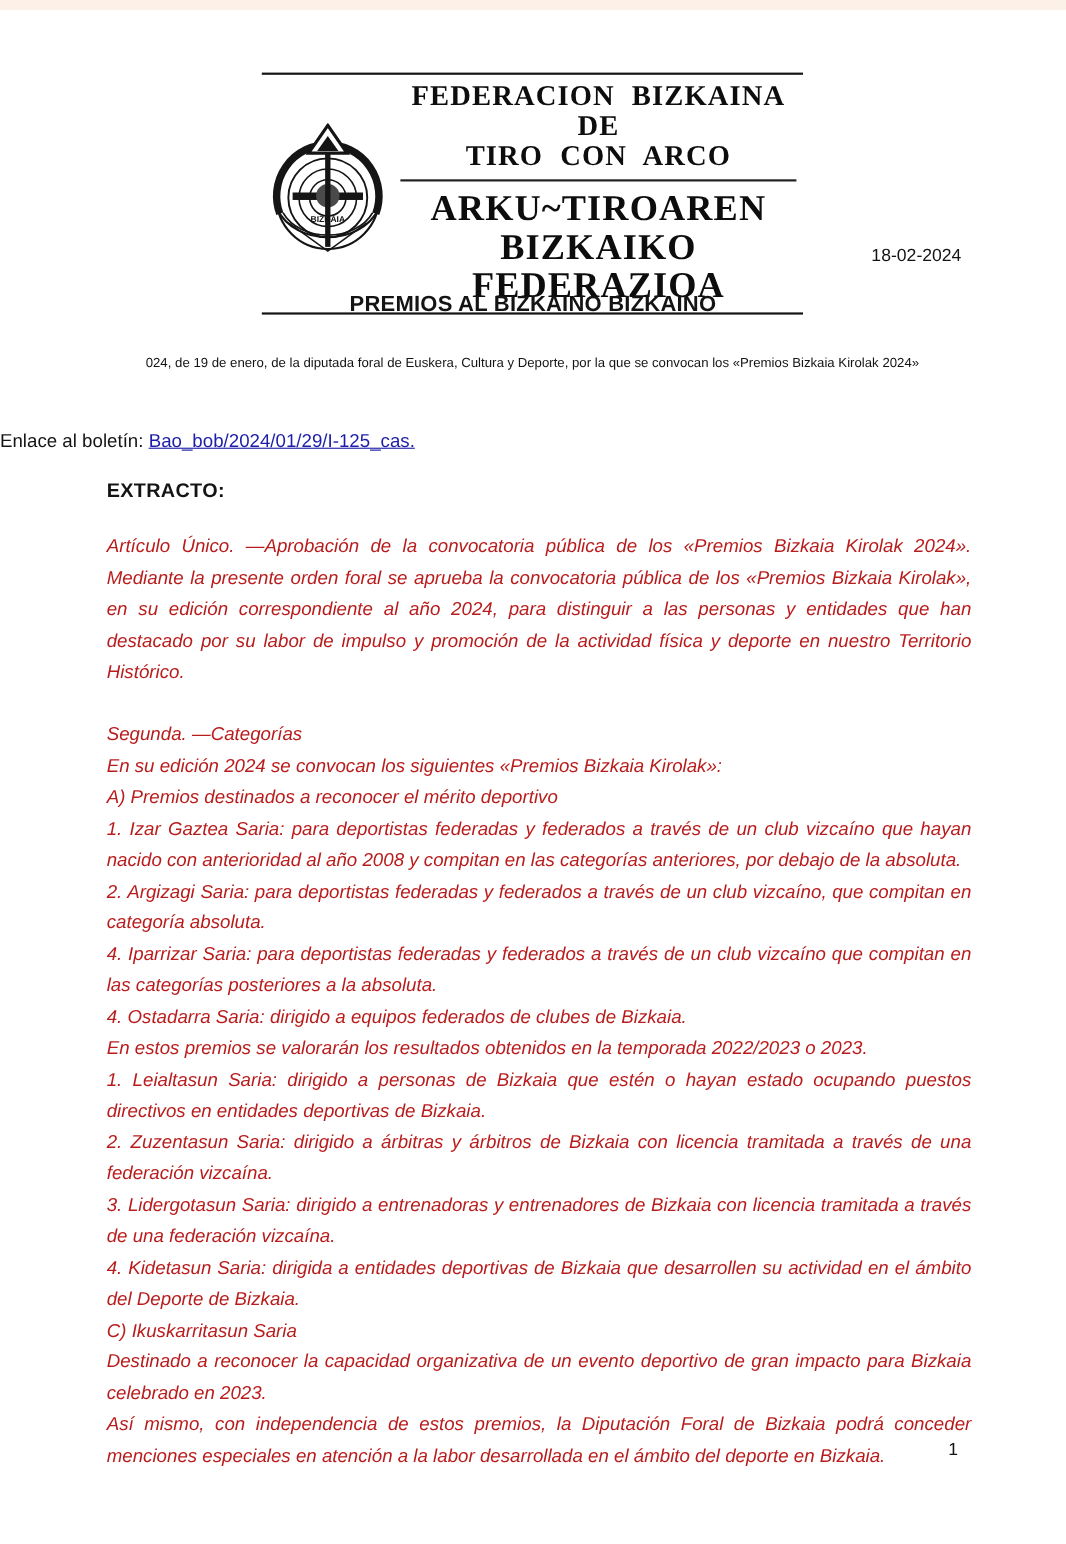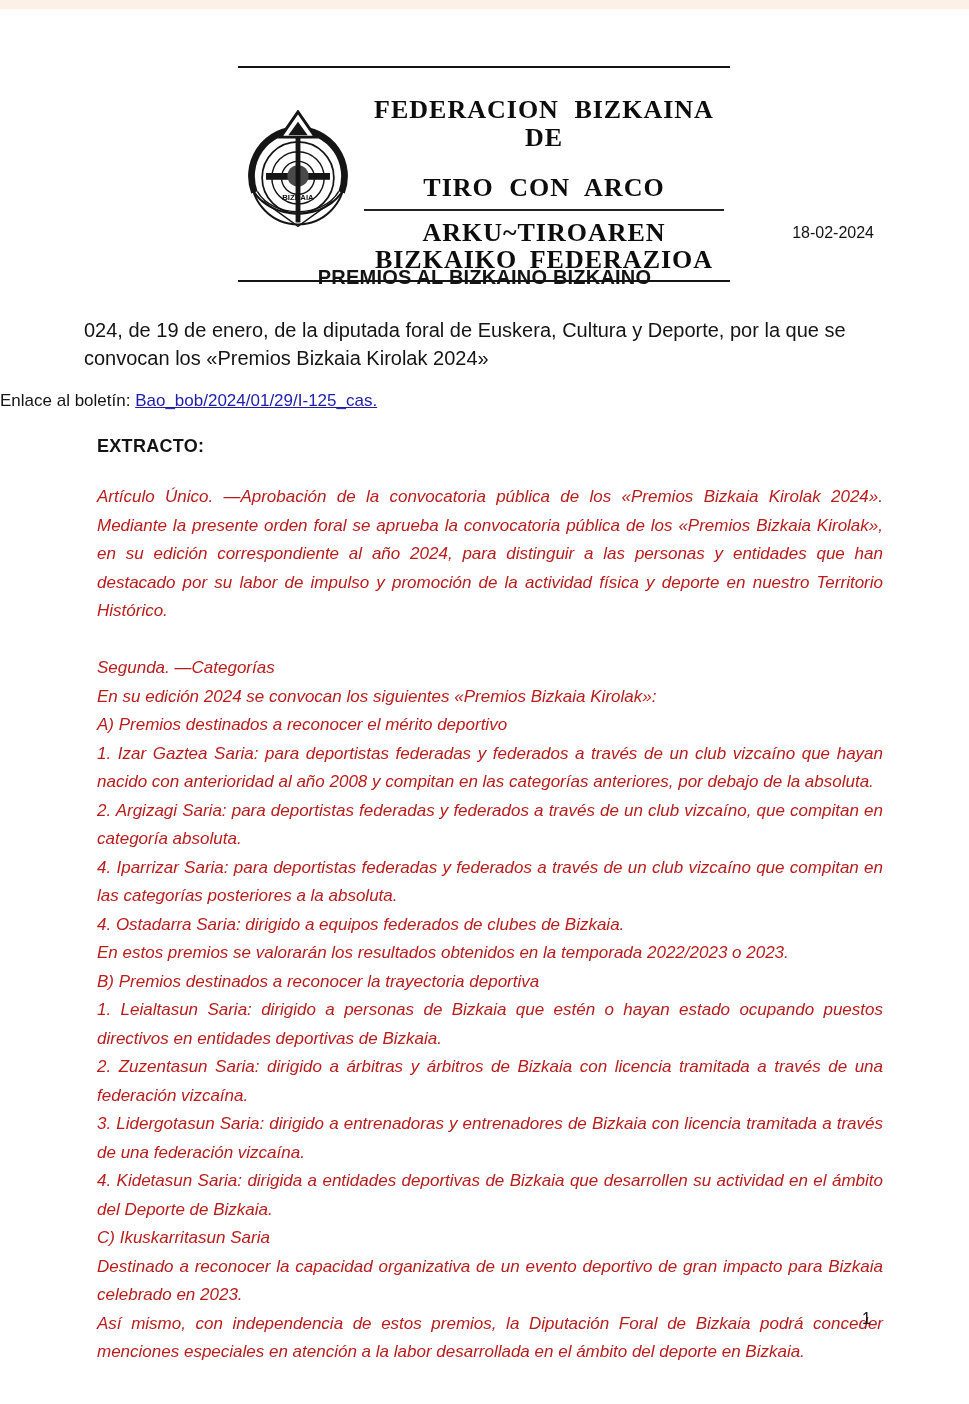--- a/index.html
+++ b/index.html
@@ -29,7 +29,7 @@
     font-family: "Liberation Serif", serif;
     font-weight: bold; color: #0d0d0d;
   }
-  .lh-es { font-size: 26px; line-height: 1.06; letter-spacing: 1px; word-spacing: 8px; margin-top: 23px; }
+  .lh-es { font-size: 26px; line-height: 1.06; letter-spacing: 1px; word-spacing: 8px; }
   .lh-divider { border-top: 2px solid #222; margin: 7px 6px 8px 6px; }
   .lh-eu { font-size: 26px; line-height: 1.06; letter-spacing: 1px; word-spacing: 5px; }
 

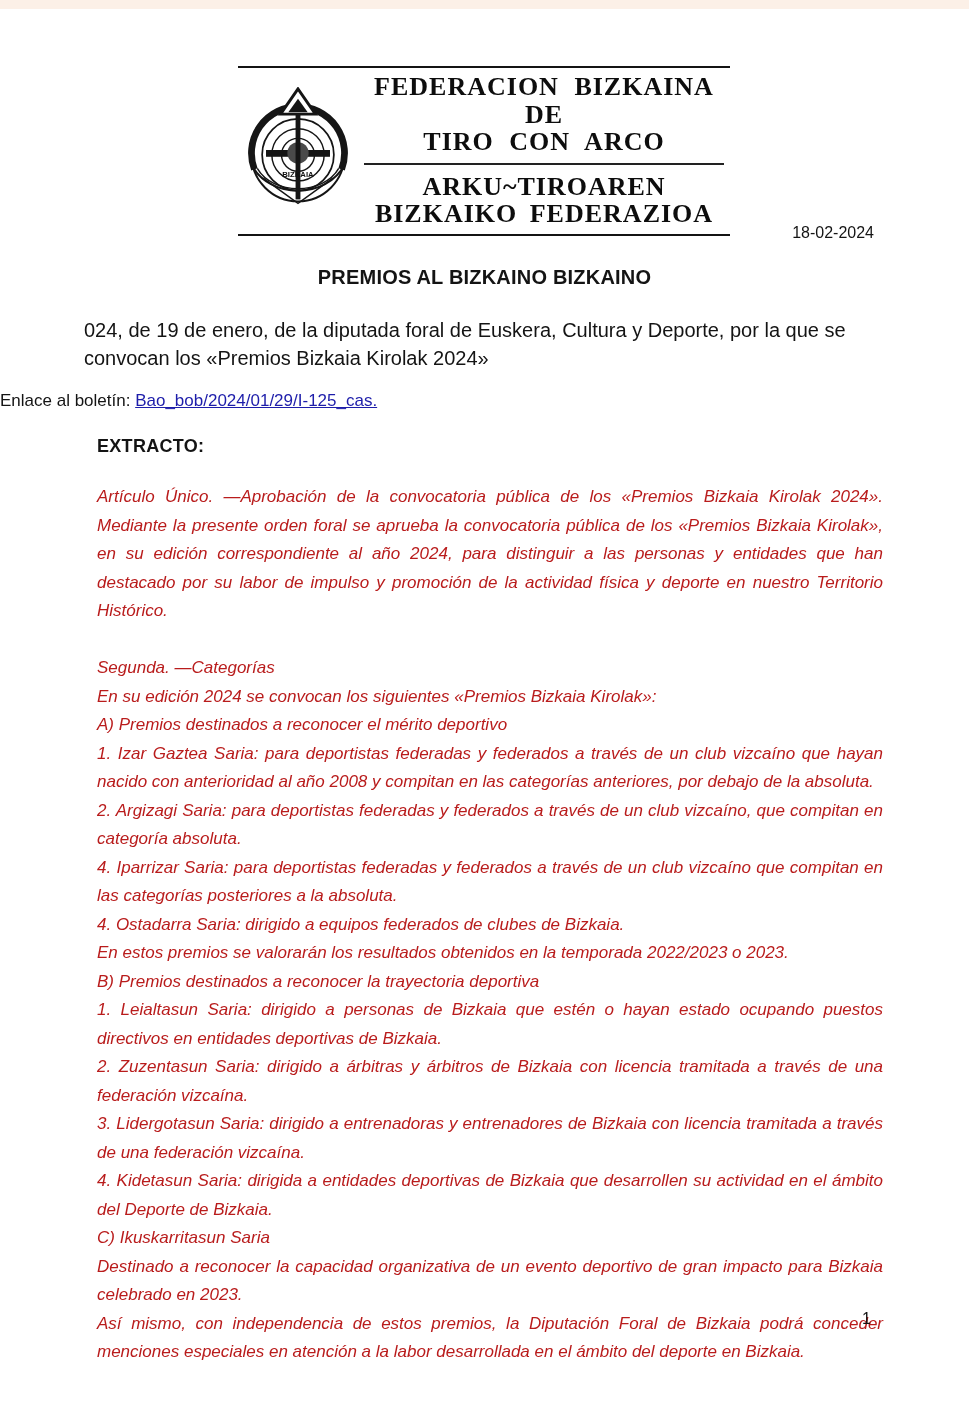--- a/index.html
+++ b/index.html
@@ -31,7 +31,7 @@
   }
   .lh-es { font-size: 26px; line-height: 1.06; letter-spacing: 1px; word-spacing: 8px; }
   .lh-divider { border-top: 2px solid #222; margin: 7px 6px 8px 6px; }
-  .lh-eu { font-size: 26px; line-height: 1.06; letter-spacing: 1px; word-spacing: 5px; }
+  .lh-eu { font-size: 33px; line-height: 1.06; letter-spacing: 1px; word-spacing: 5px; }
 
   .date { position: absolute; top: 224px; right: 95px; font-size: 16px; }
 

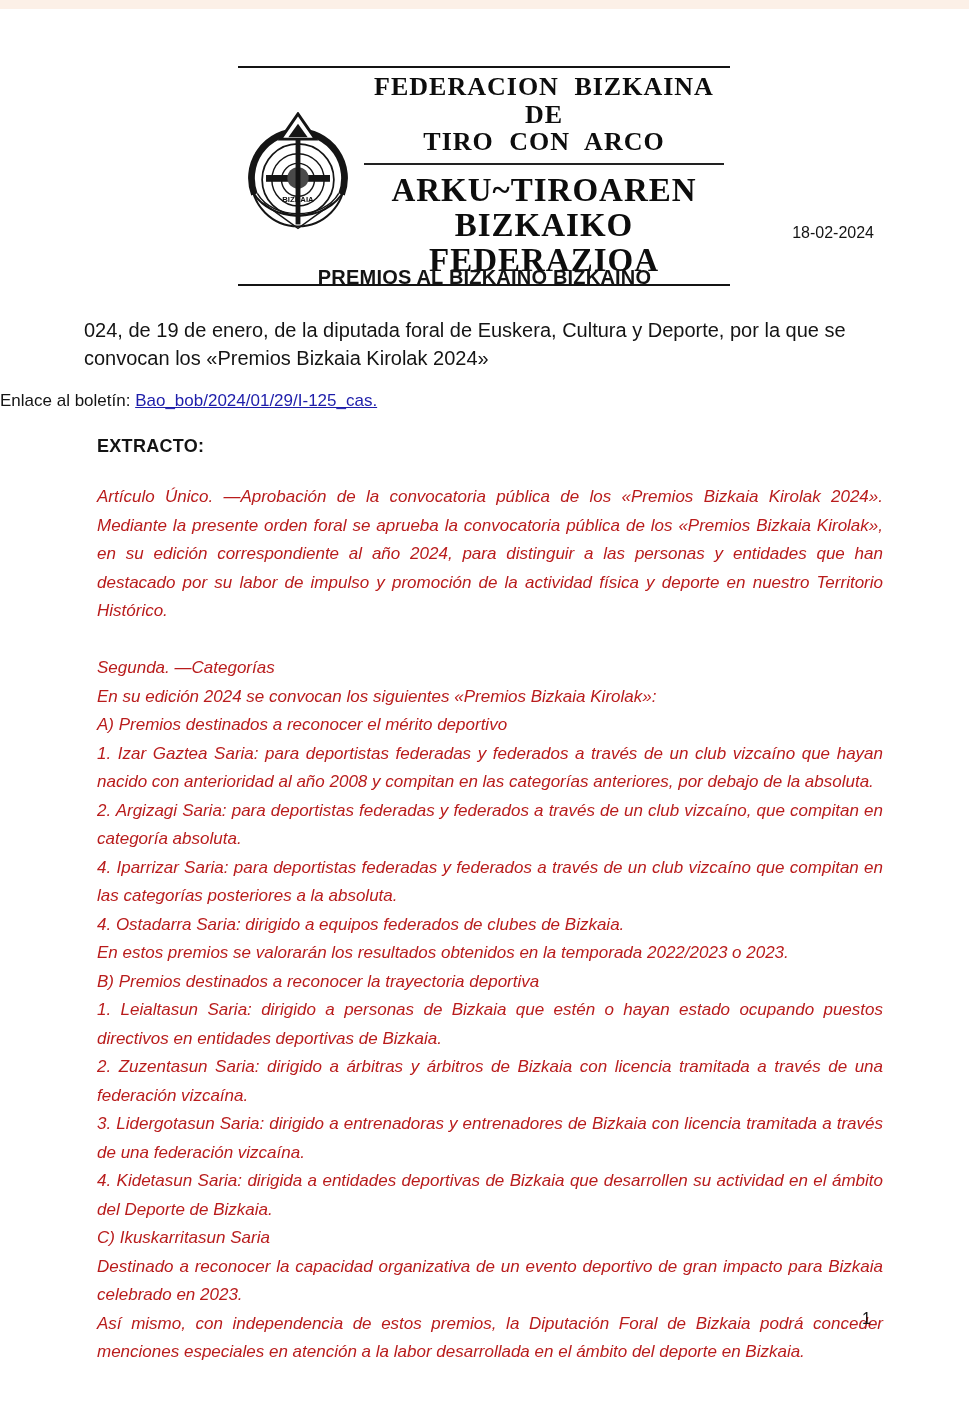--- a/index.html
+++ b/index.html
@@ -41,7 +41,7 @@
   }
   .subtitle {
     position: absolute; top: 316px; left: 84px; width: 800px;
-    font-size: 20px; line-height: 28px;
+    text-align: center; font-size: 12px; line-height: 28px;
   }
   .linkline {
     position: absolute; top: 391px; left: 0; width: 100%;

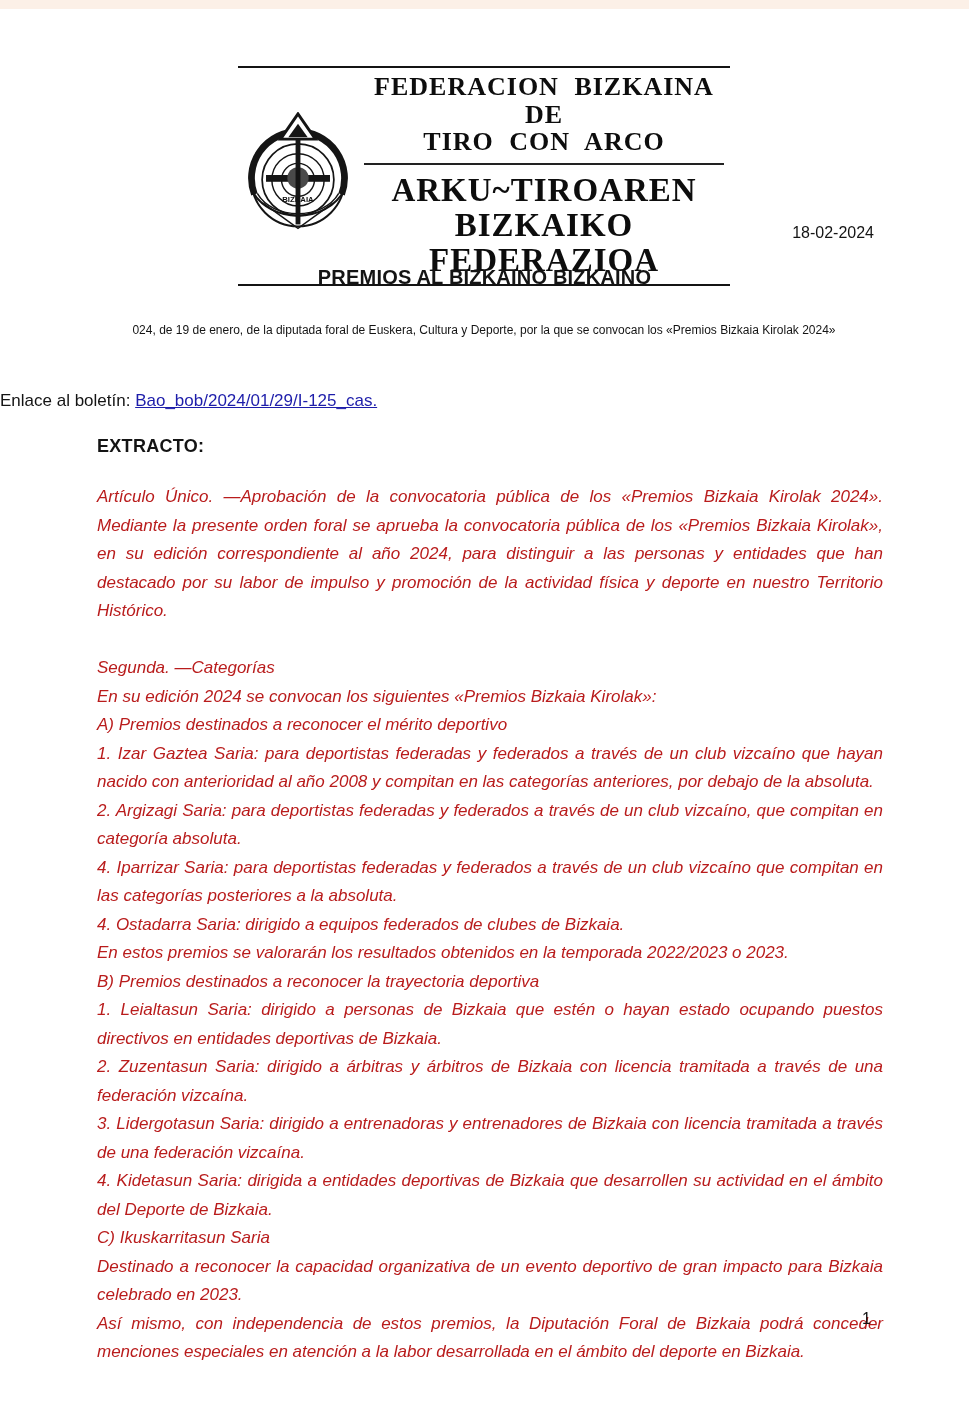--- a/index.html
+++ b/index.html
@@ -122,7 +122,6 @@
   <p>4. Iparrizar Saria: para deportistas federadas y federados a través de un club vizcaíno que compitan en las categorías posteriores a la absoluta.</p>
   <p>4. Ostadarra Saria: dirigido a equipos federados de clubes de Bizkaia.</p>
   <p><span>En estos premios </span><span class="bold">se valorarán los resultados obtenidos en la temporada 2022/2023 o 2023.</span></p>
-  <p>B) Premios destinados a reconocer la trayectoria deportiva</p>
   <p>1. Leialtasun Saria: dirigido a personas de Bizkaia que estén o hayan estado ocupando puestos directivos en entidades deportivas de Bizkaia.</p>
   <p>2. Zuzentasun Saria: dirigido a árbitras y árbitros de Bizkaia con licencia tramitada a través de una federación vizcaína.</p>
   <p>3. Lidergotasun Saria: dirigido a entrenadoras y entrenadores de Bizkaia con licencia tramitada a través de una federación vizcaína.</p>

